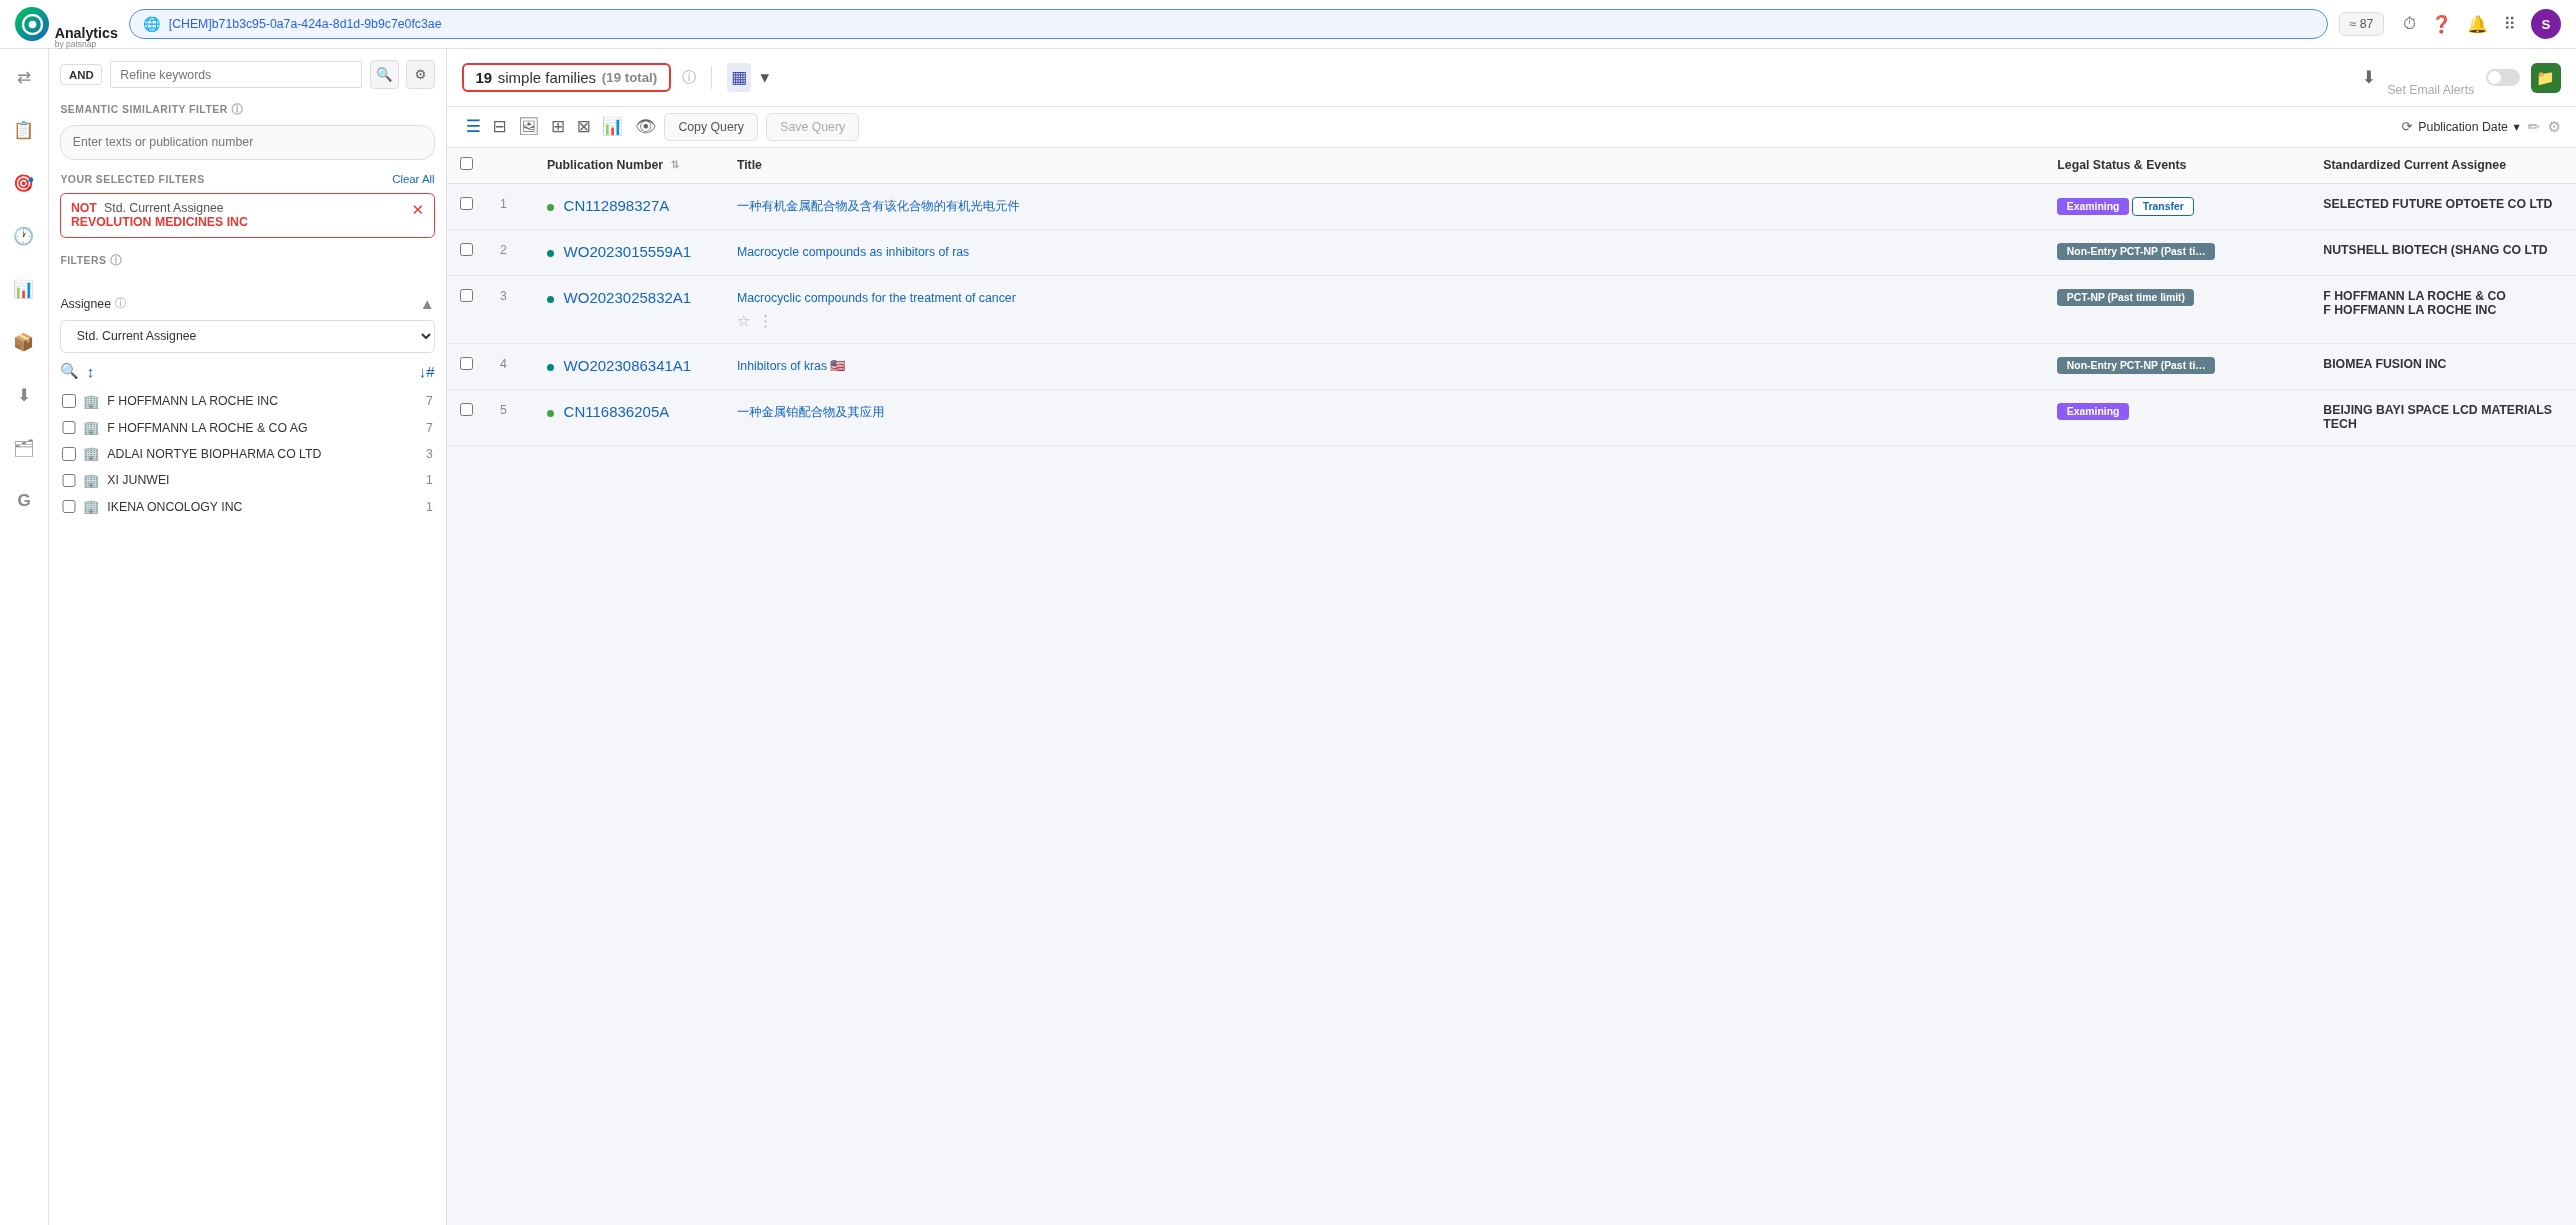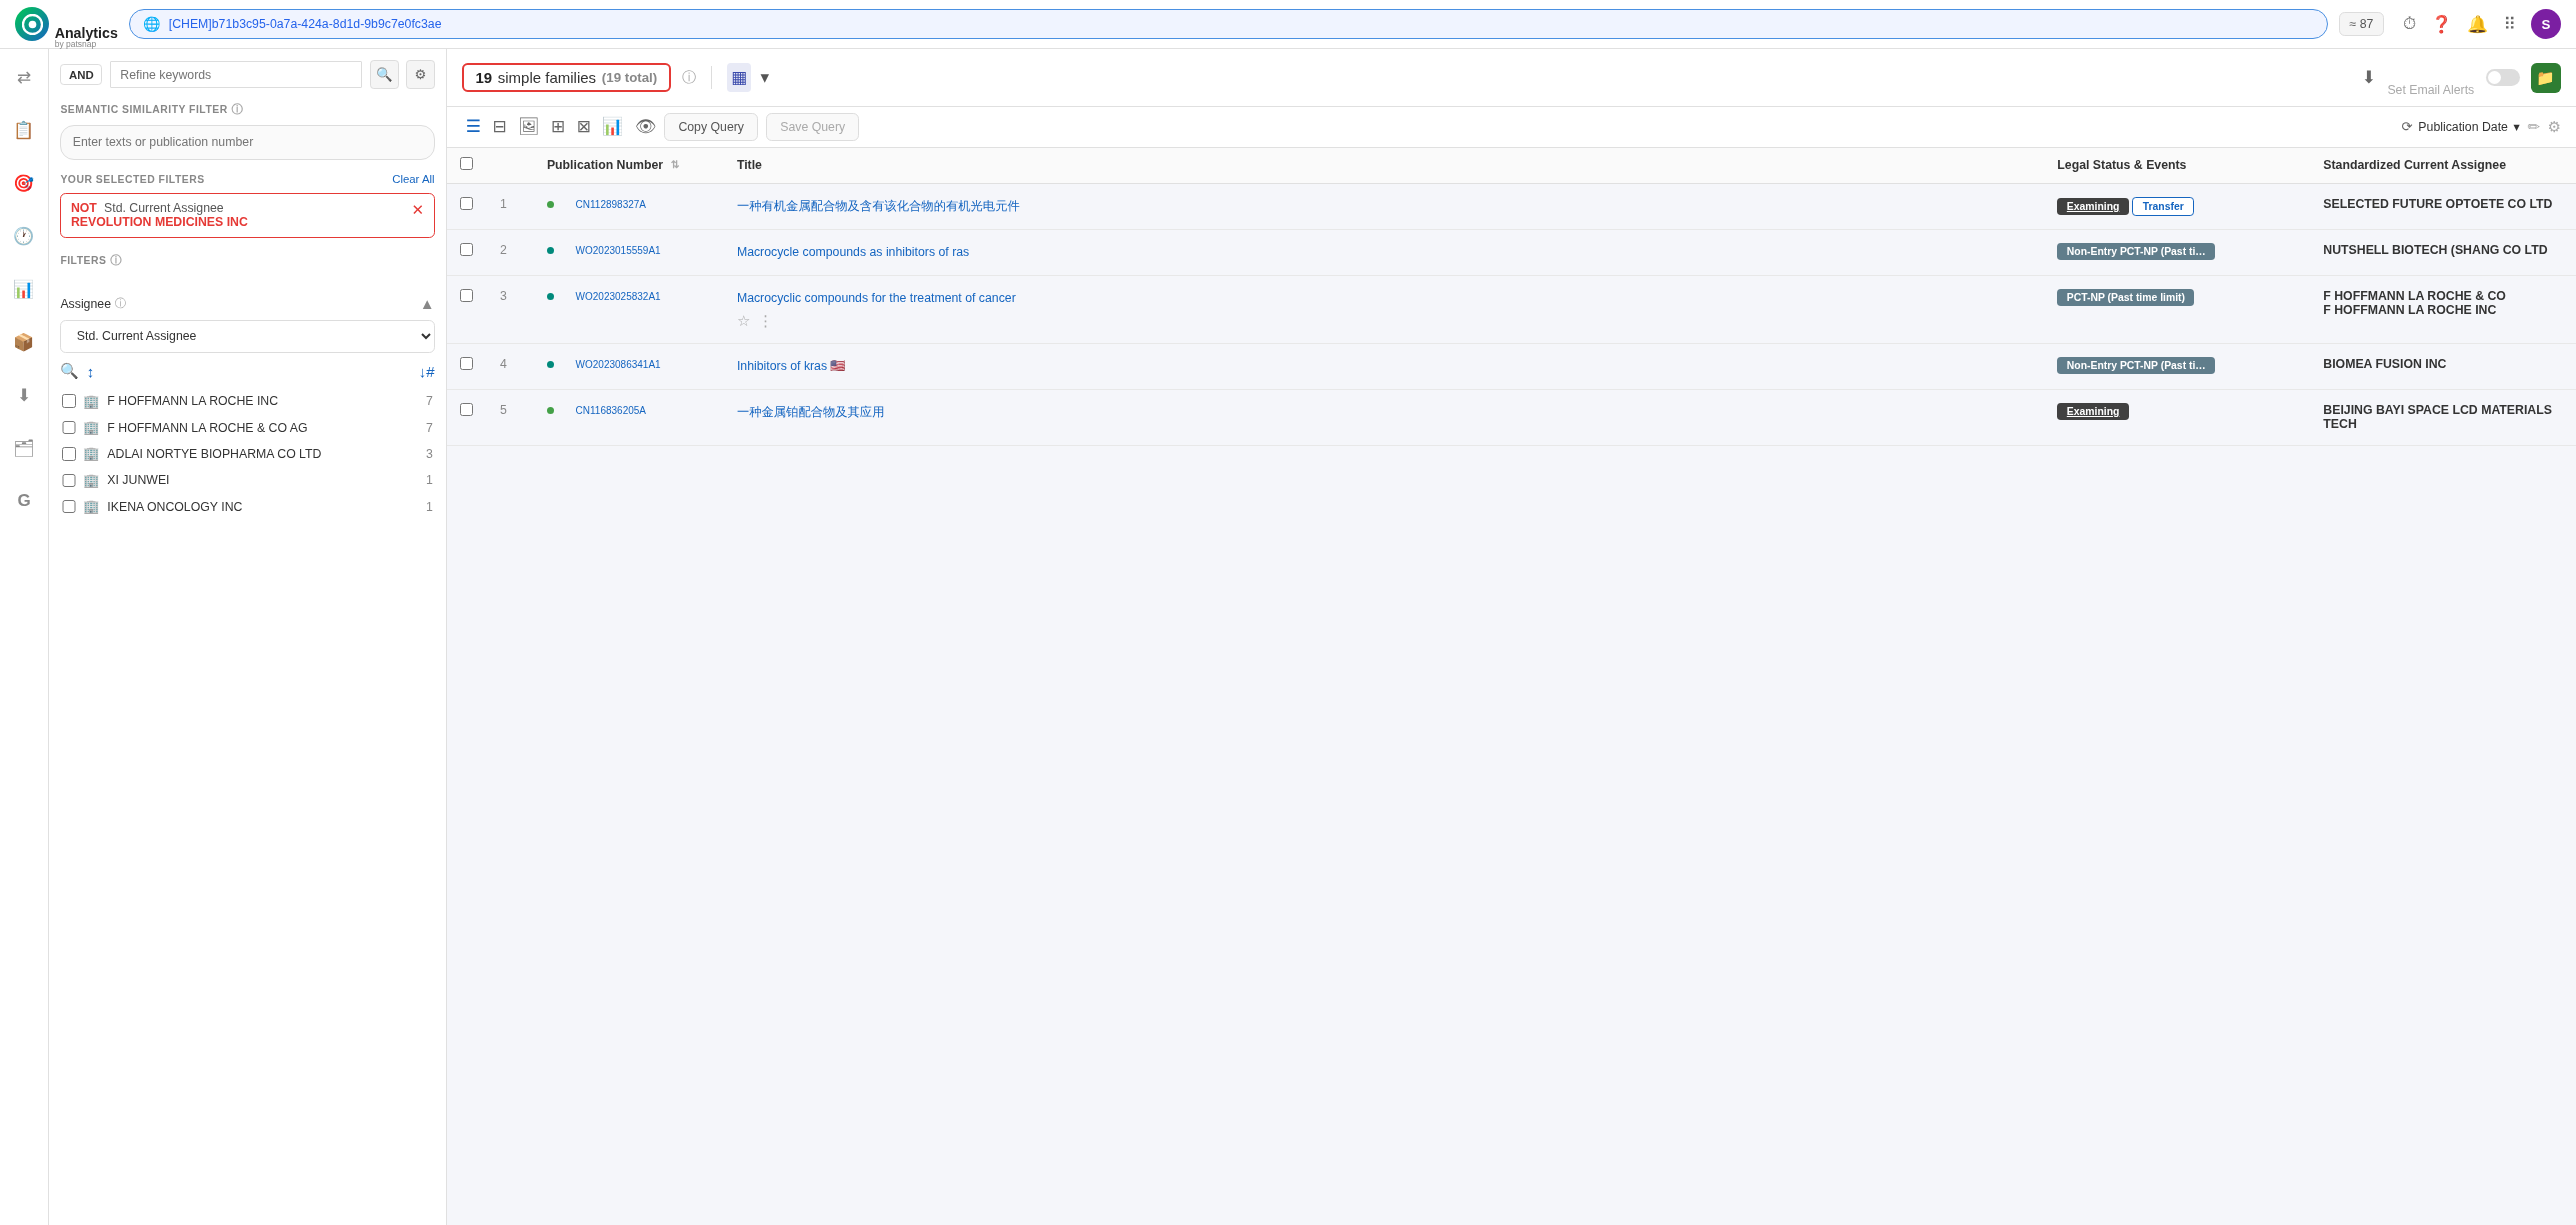--- a/index.html
+++ b/index.html
@@ -235,7 +235,7 @@
     .pub-dot { display: inline-block; width: 7.6px; height: 7.6px; border-radius: 50%; margin-right: 5.7px; }
     .pub-dot.green { background: #43a047; }
     .pub-dot.teal { background: #00897b; }
-    .pub-number-link { color: #1565c0; text-decoration: none; font-size: 10px; margin-left: 12px; }
+    .pub-number-link { color: #1565c0; text-decoration: none; font-size: 15px; }
     .title-text { color: #1565c0; font-size: 12.3px; line-height: 1.5; }
     .status-badge {
       display: inline-block; padding: 2.8px 9.5px; border-radius: 3.8px;

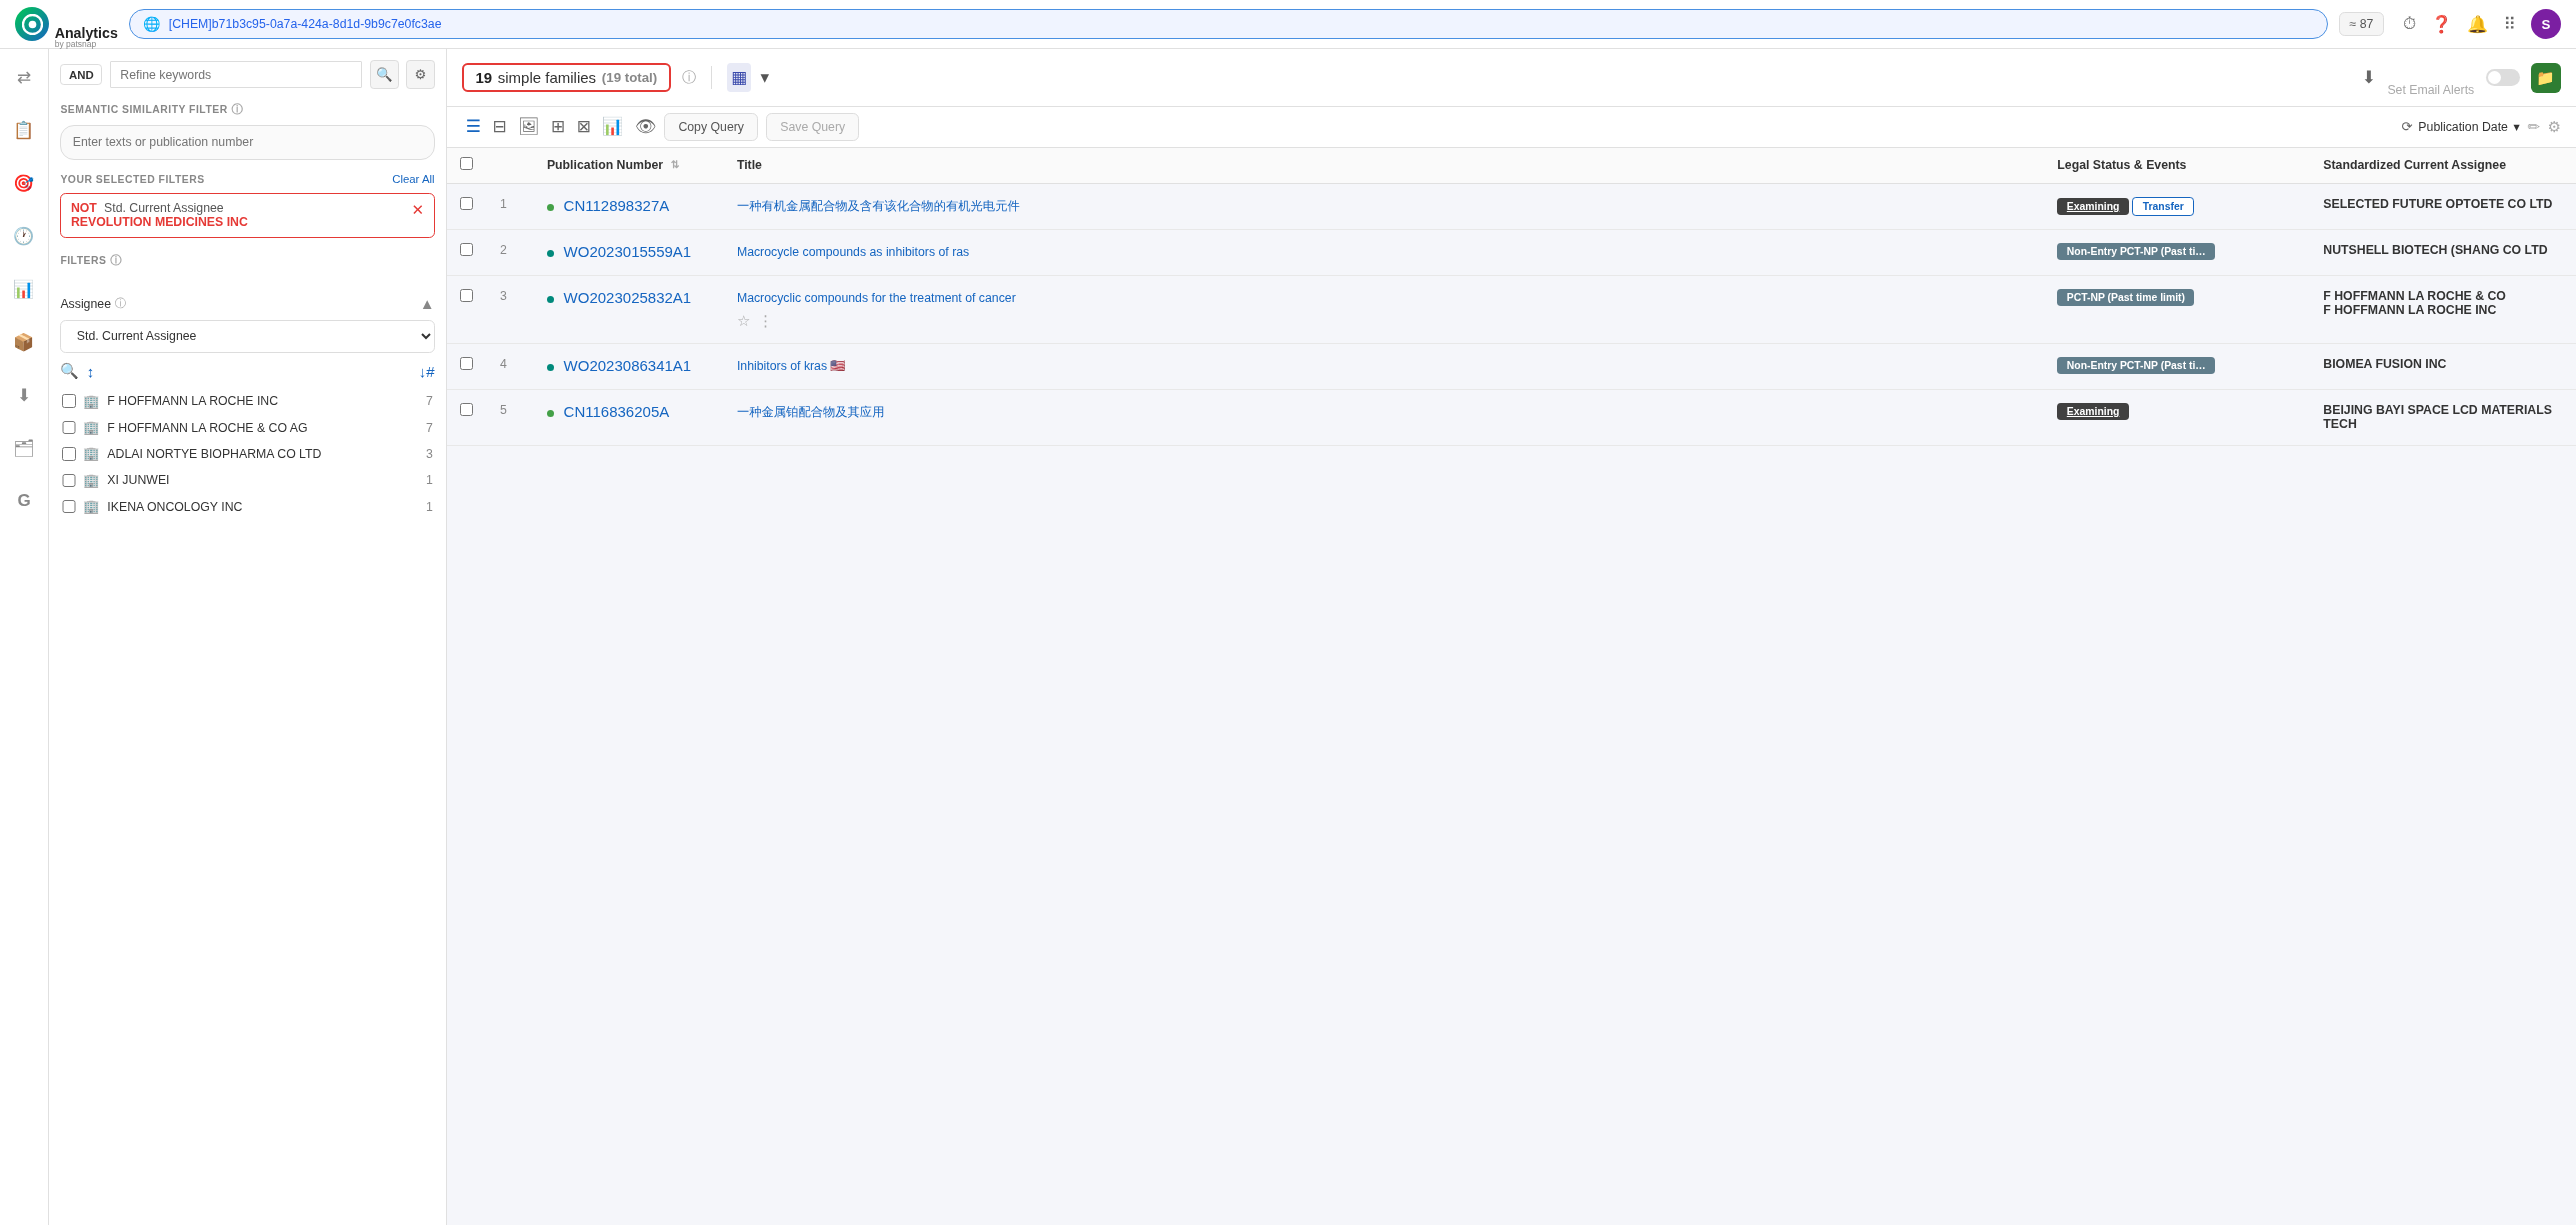--- a/index.html
+++ b/index.html
@@ -241,7 +241,7 @@
       display: inline-block; padding: 2.8px 9.5px; border-radius: 3.8px;
       font-size: 10.4px; font-weight: 600; white-space: nowrap;
     }
-    .status-examining { background: #404040; color: white; text-decoration: underline; }
+    .status-examining { background: #8b5cf6; color: white; }
     .status-transfer { border: 0.9px solid #1565c0; color: #1565c0; background: white; }
     .status-non-entry { background: #607d8b; color: white; }
     .status-pct-np { background: #607d8b; color: white; }

